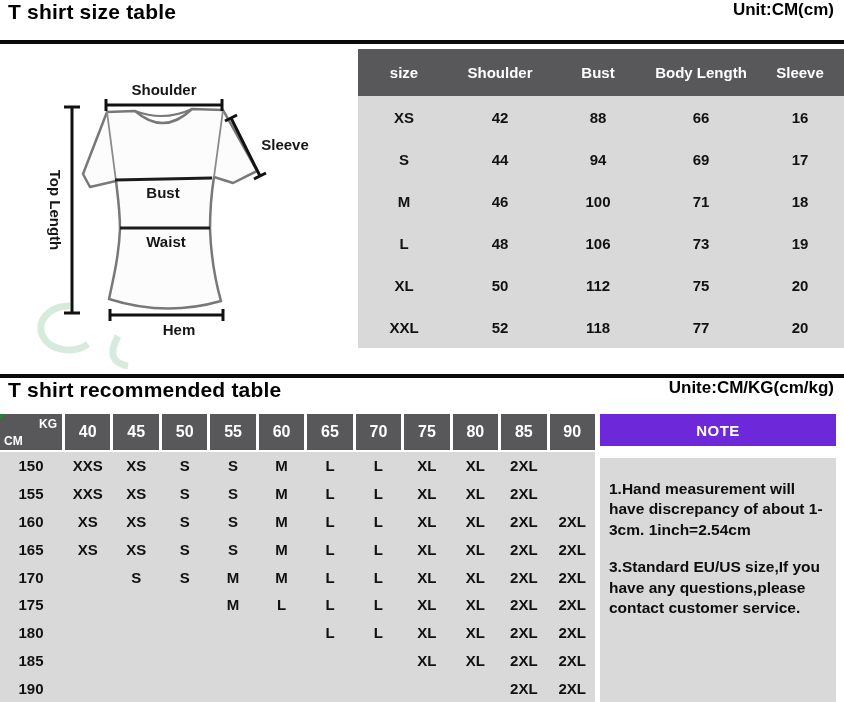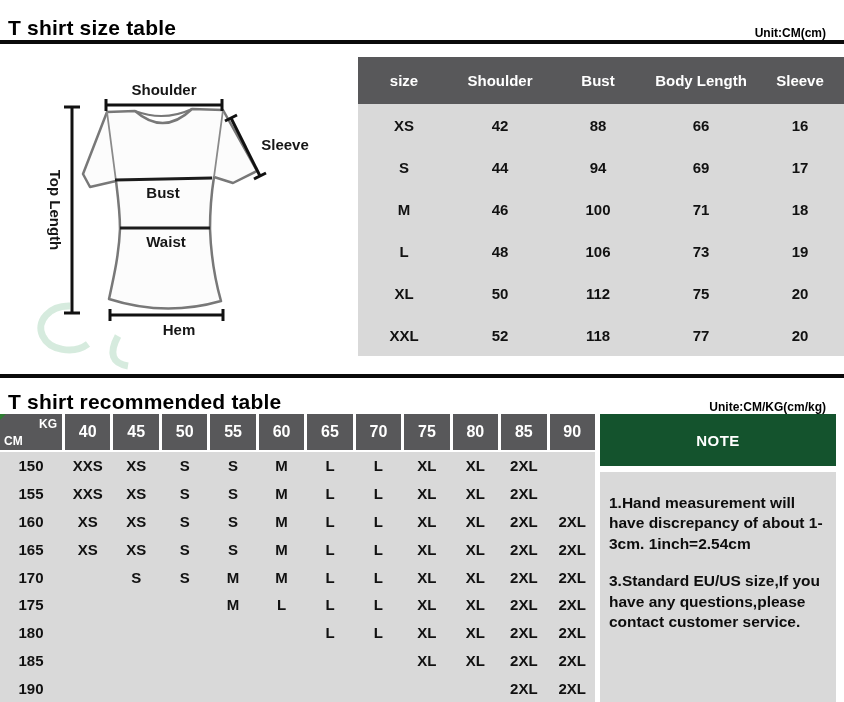--- a/index.html
+++ b/index.html
@@ -5,7 +5,7 @@
   * { margin:0; padding:0; box-sizing:border-box; }
   html,body { width:844px; height:702px; background:#fff; overflow:hidden;
               font-family:"Liberation Sans","DejaVu Sans",sans-serif; }
-  .bar { height:40px; display:flex; justify-content:space-between; align-items:flex-end; padding:0 18px 0 8px; }
+  .bar { height:40px; display:flex; justify-content:space-between; align-items:flex-start; padding:0 10px 0 8px; }
   .bar .title { font-size:21px; font-weight:bold; color:#000; letter-spacing:.2px; }
   .bar .unit  { font-size:12px; font-weight:bold; color:#000; }
   .rule { height:4px; background:#0a0a0a; }

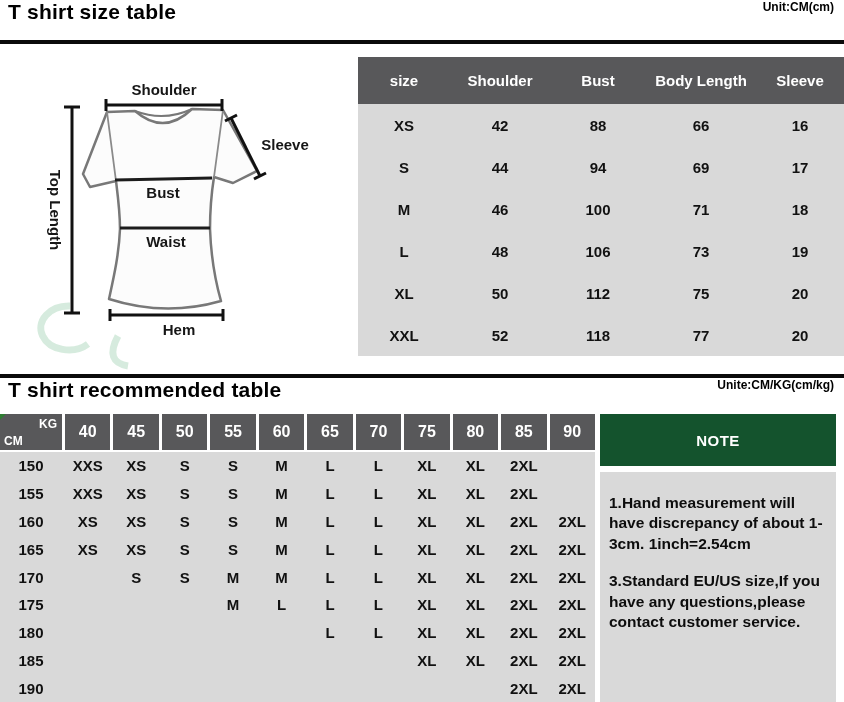--- a/index.html
+++ b/index.html
@@ -7,7 +7,7 @@
               font-family:"Liberation Sans","DejaVu Sans",sans-serif; }
   .bar { height:40px; display:flex; justify-content:space-between; align-items:flex-start; padding:0 10px 0 8px; }
   .bar .title { font-size:21px; font-weight:bold; color:#000; letter-spacing:.2px; }
-  .bar .unit  { font-size:12px; font-weight:bold; color:#000; }
+  .bar .unit  { font-size:17px; font-weight:bold; color:#000; }
   .rule { height:4px; background:#0a0a0a; }
 
   

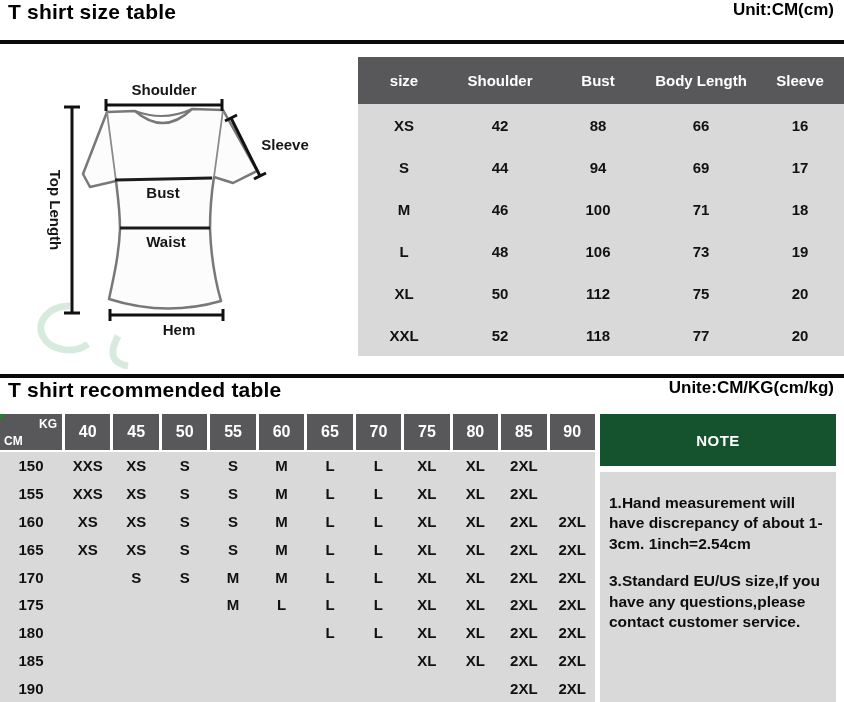--- a/index.html
+++ b/index.html
@@ -18,7 +18,7 @@
             transform:translate(-50%,-50%); }
   .dlabel.vert { transform:translate(-50%,-50%) rotate(90deg); }
 
-  .size-table { width:574px; margin-top:13px;padding-left:36px; }
+  .size-table { width:574px; margin-top:5px;padding-left:36px; }
   .st-grid { display:grid; grid-template-columns:92px 100px 96px 110px 88px; text-align:center; }
   .st-header { height:47px; background:#58585a; }
   .st-header span { color:#fff; font-size:15px; font-weight:bold; align-self:center; }

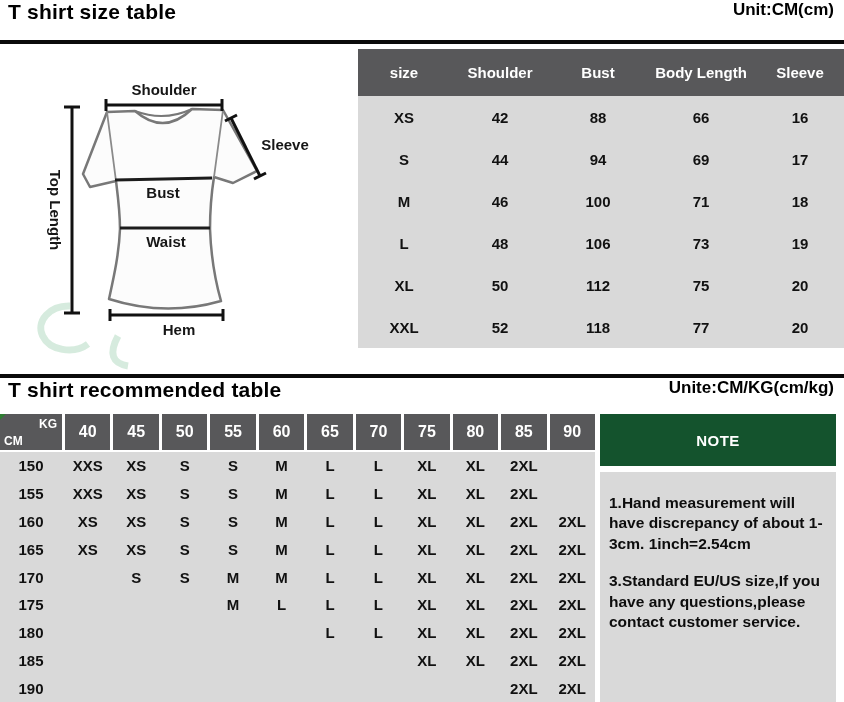--- a/index.html
+++ b/index.html
@@ -42,7 +42,7 @@
   .rec-row span { font-size:15px; font-weight:bold; color:#111; }
 
   .rec-note { width:236px; margin-left:5px; }
-  .note-header { height:52px; margin-bottom:6px; background:#14532d; color:#fff; font-size:15px;
+  .note-header { height:32px; margin-bottom:12px; background:#6d28d9; color:#fff; font-size:15px;
                  font-weight:bold; display:flex; align-items:center; justify-content:center; letter-spacing:.5px; }
   .note-body { background:#d9d9d9; height:250px; padding:21px 9px 0 9px; }
   .note-body p { font-size:15.5px; font-weight:bold; color:#0d0d0d; line-height:1.32; margin-bottom:17px; }

